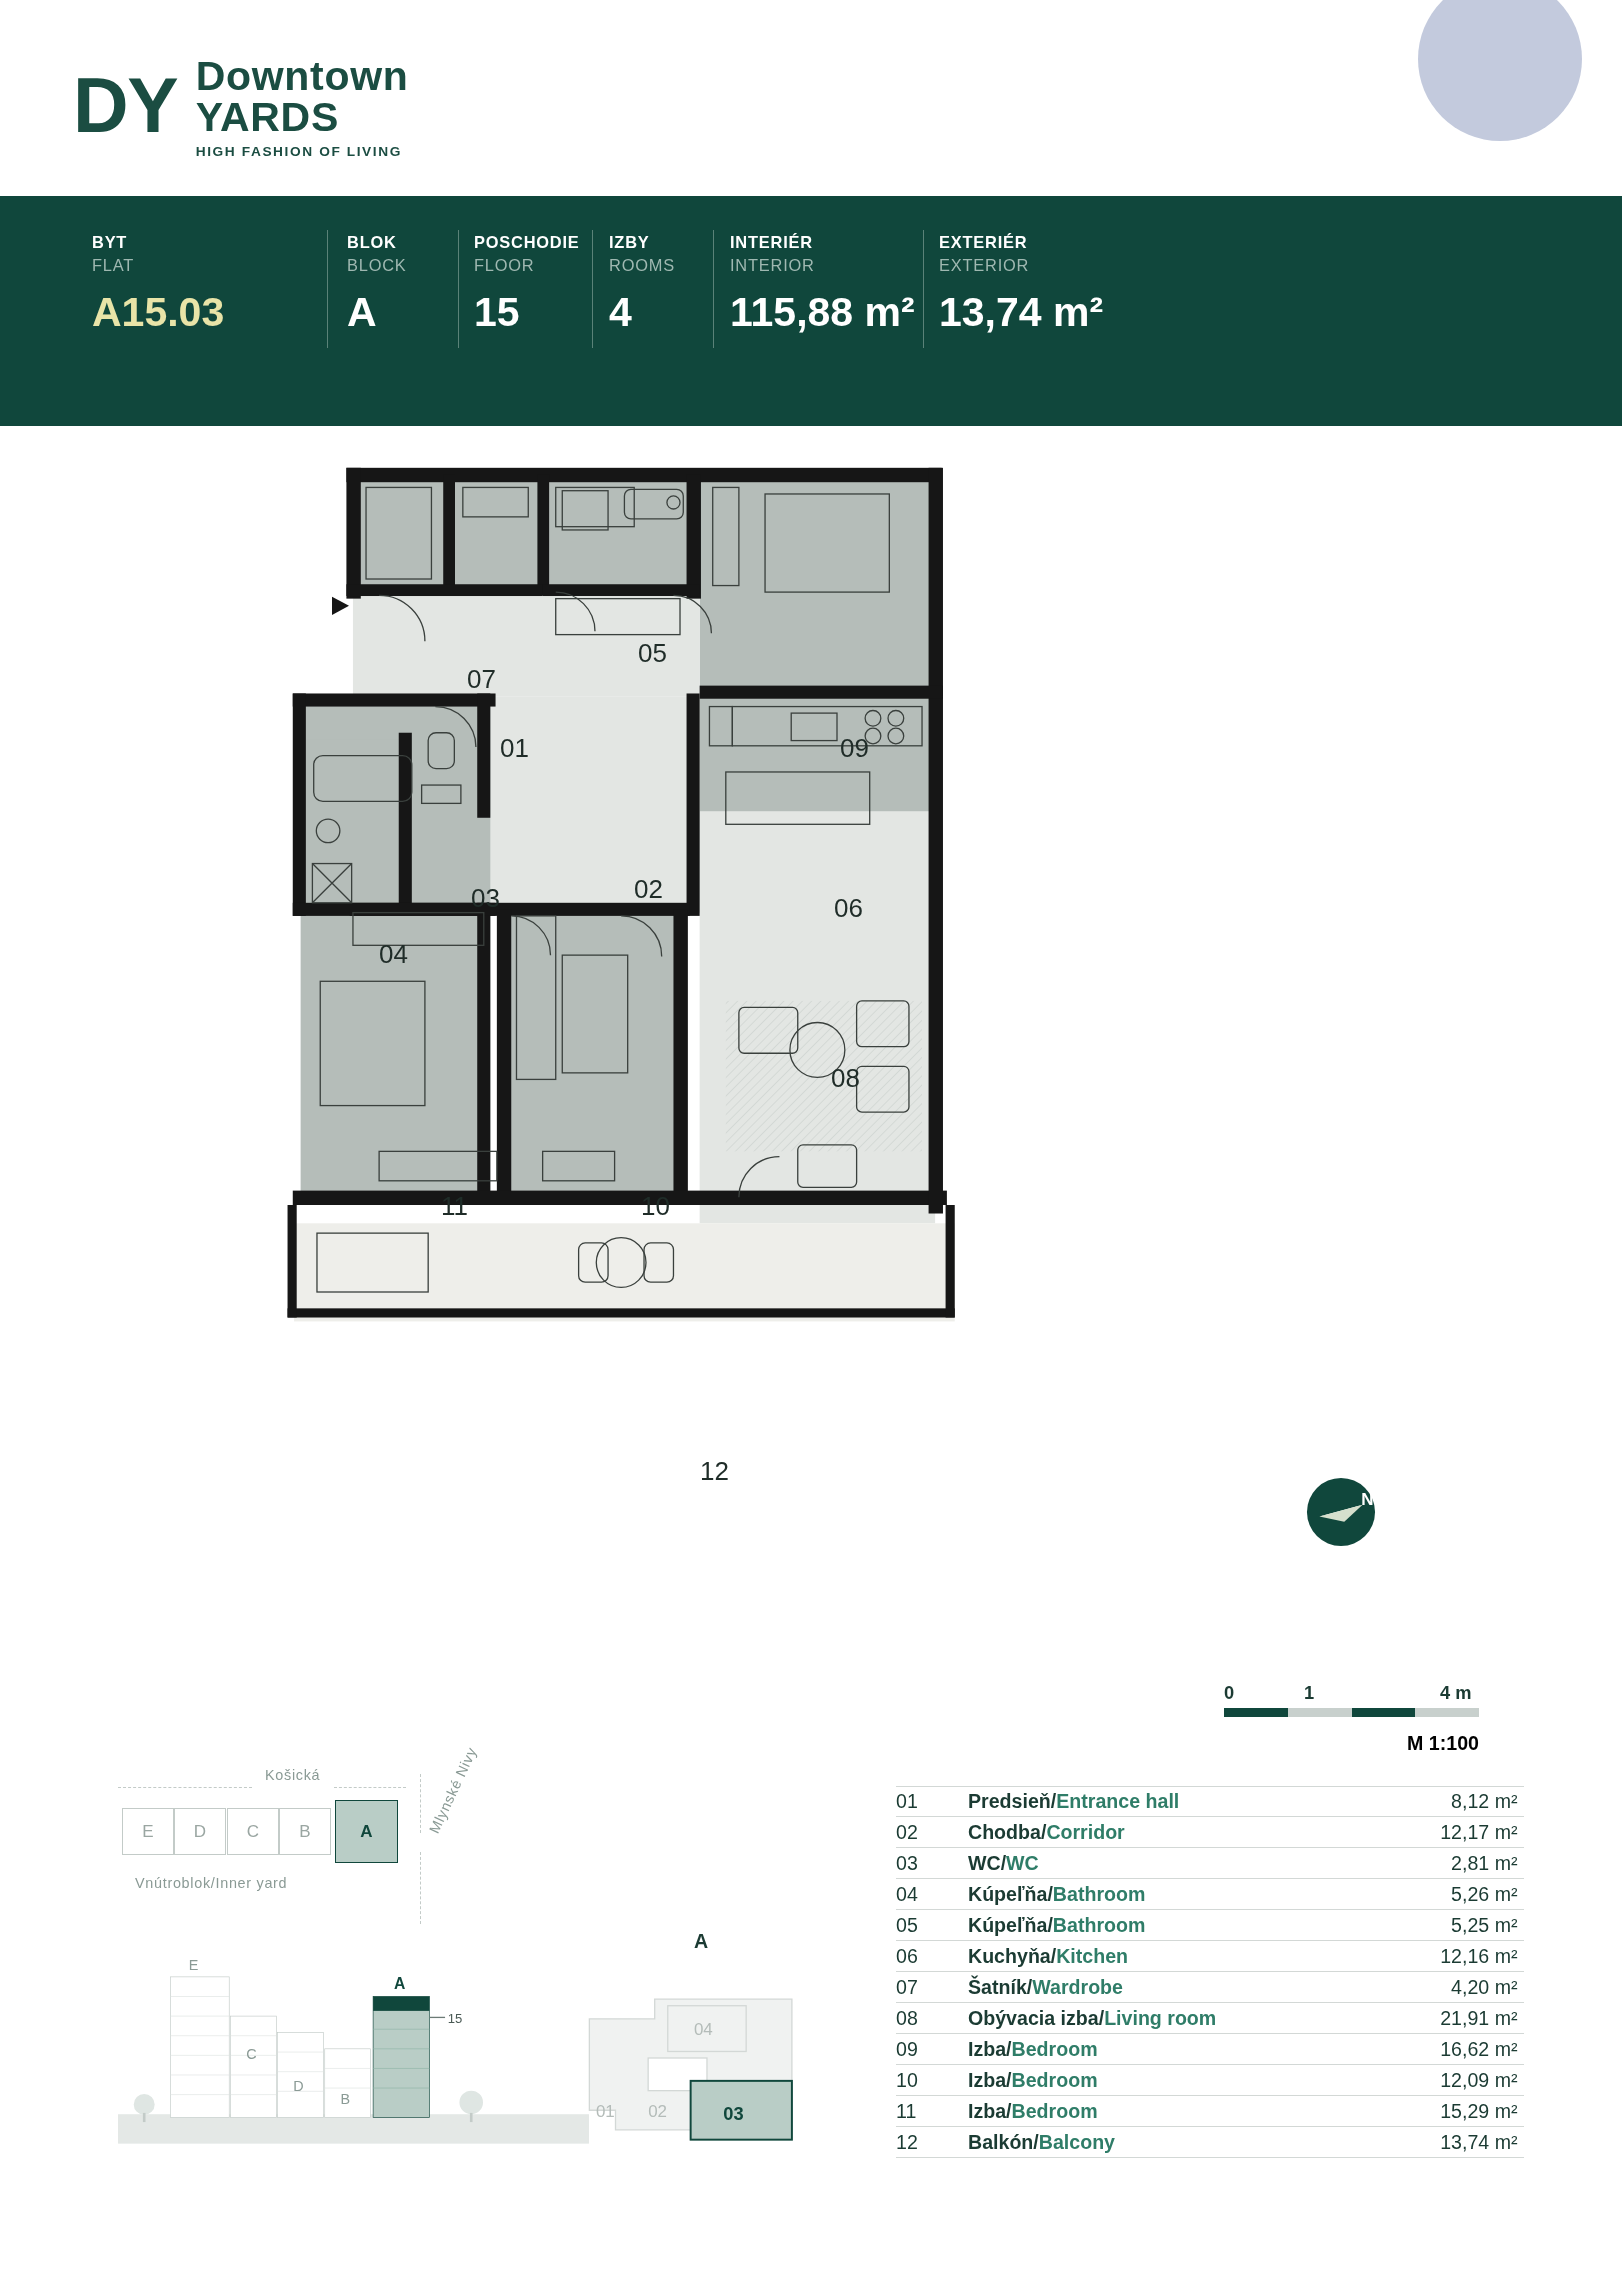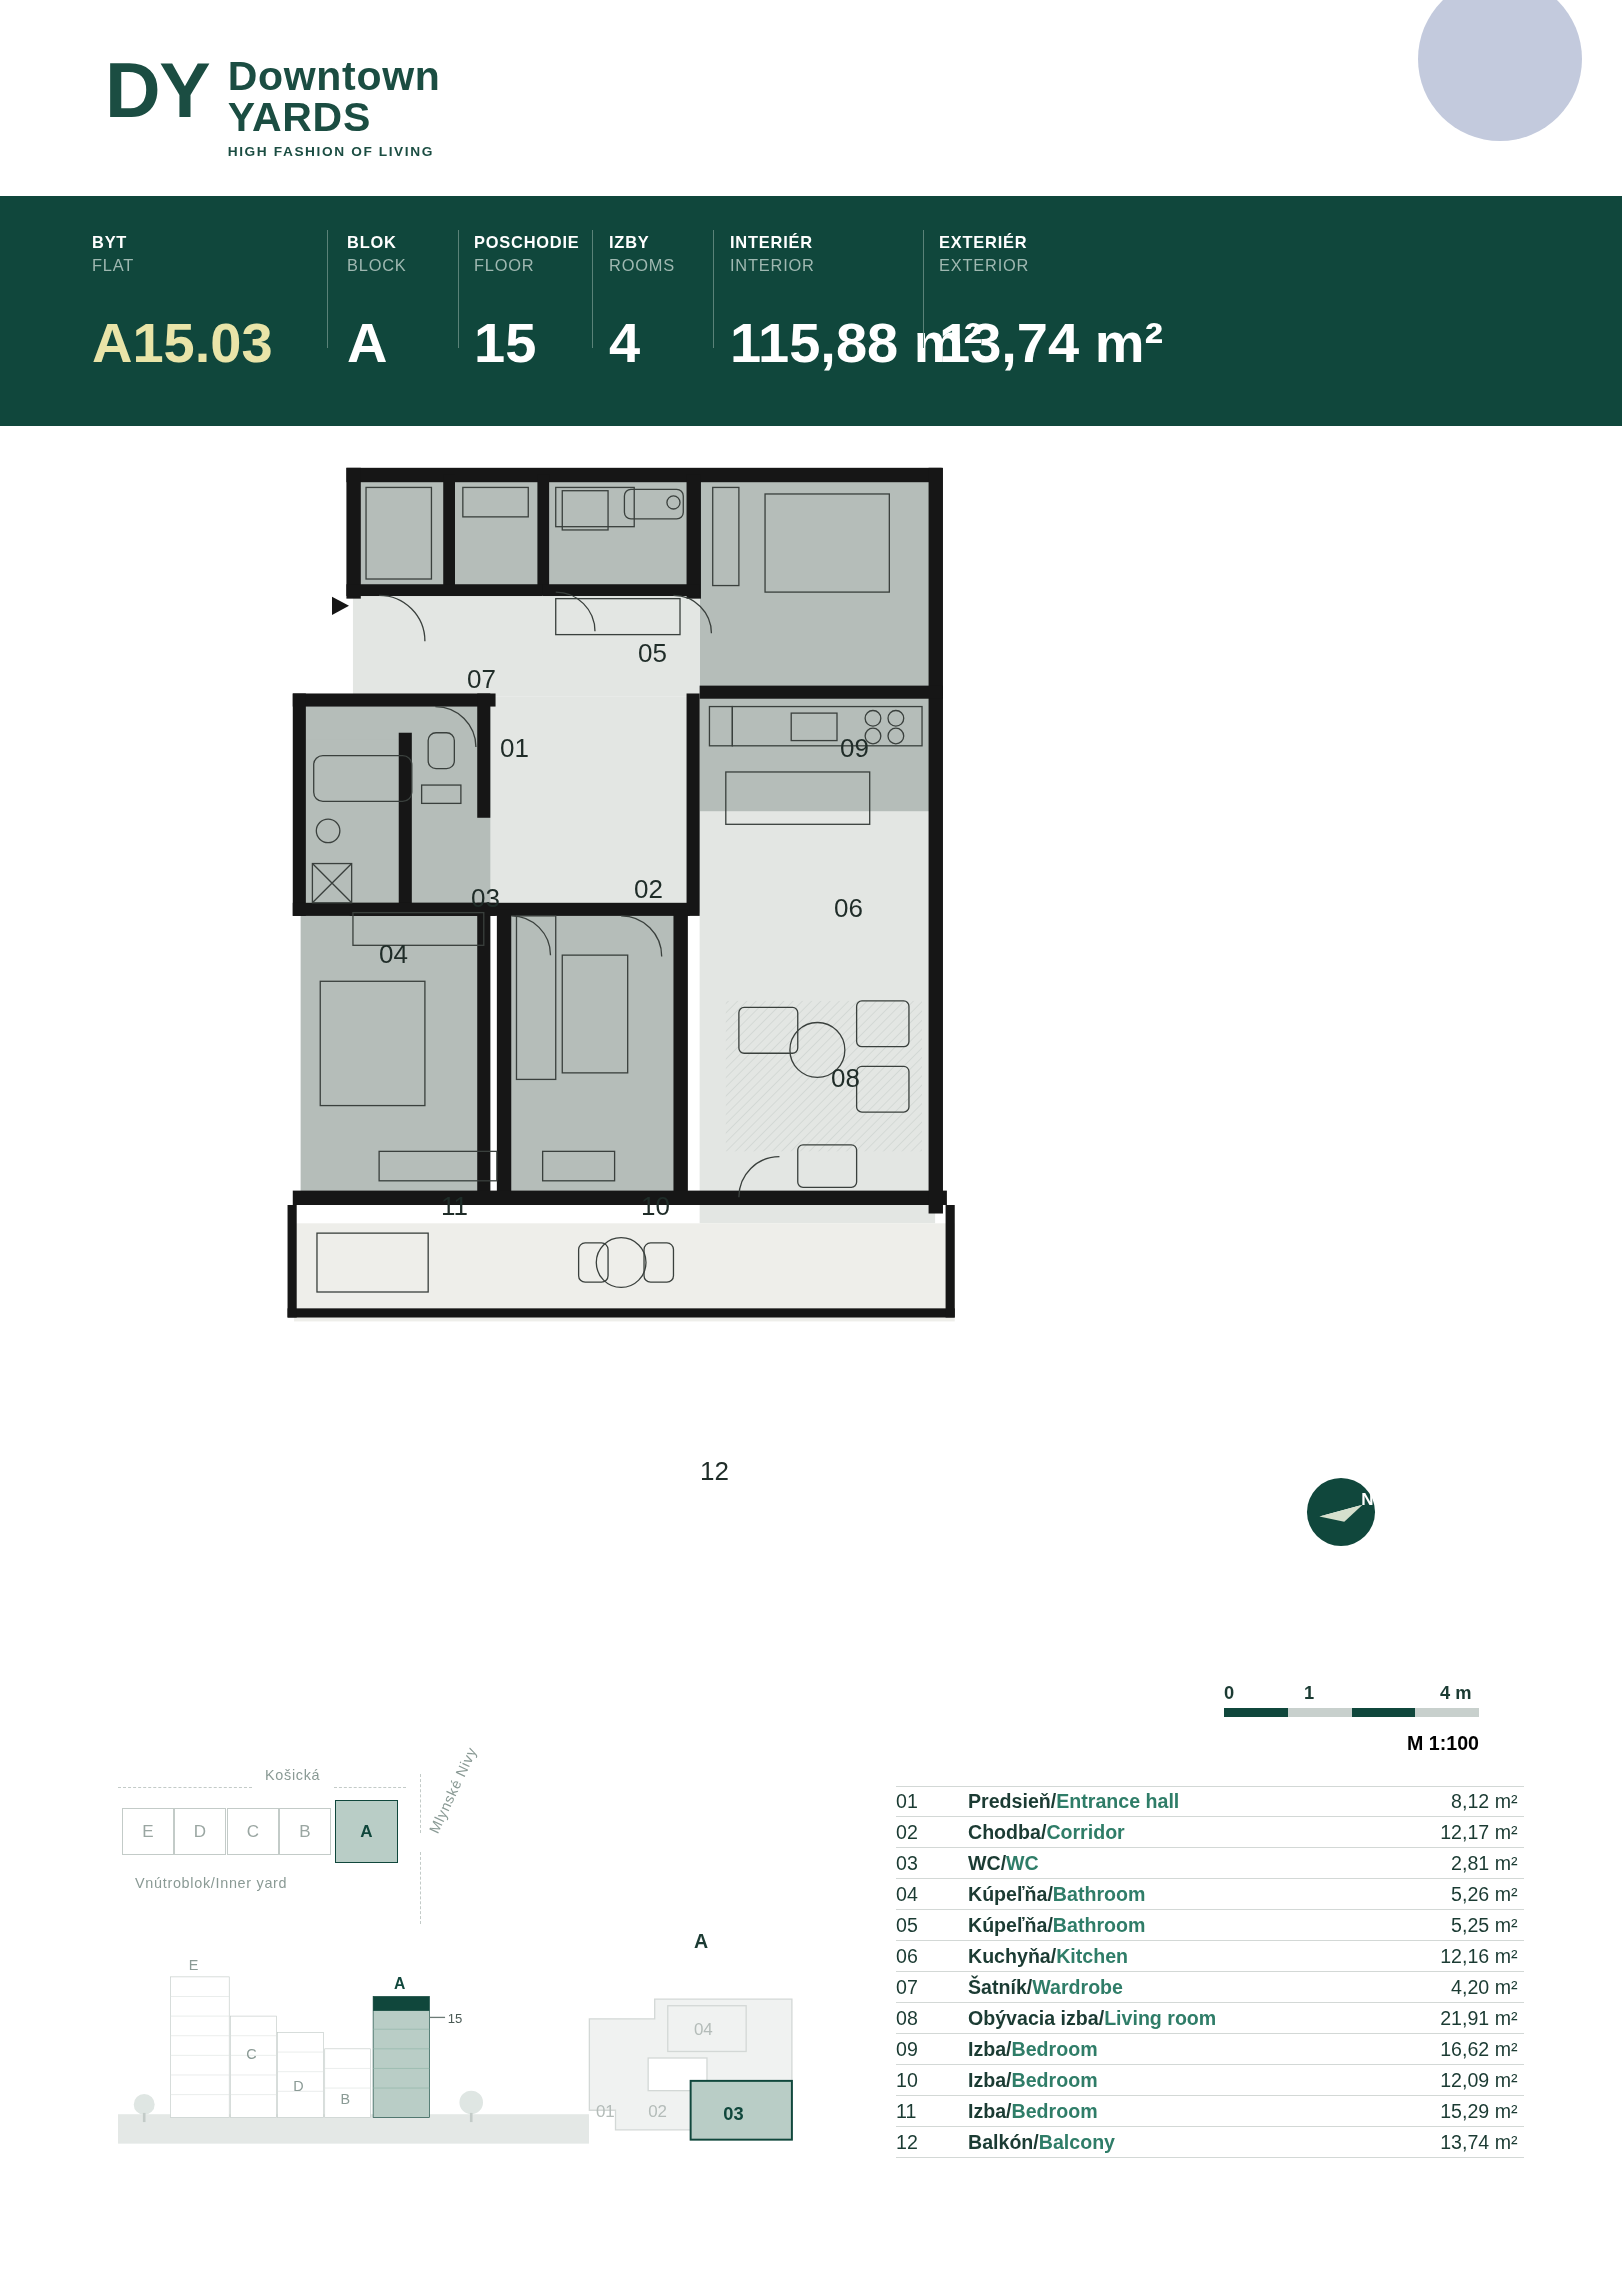--- a/index.html
+++ b/index.html
@@ -18,7 +18,7 @@
     position: absolute; left: 0; top: 0; width: 1623px; height: 196px;
     background: #ffffff;
   }
-  .logo-wrap { position: absolute; left: 73px; top: 52px; display: flex; align-items: flex-start; margin-left: 32px; }
+  .logo-wrap { position: absolute; left: 73px; top: 52px; display: flex; align-items: center; }
   .logo-dy {
     font-family: "Liberation Sans", sans-serif;
     font-weight: bold; font-size: 77px; letter-spacing: -1.3px;

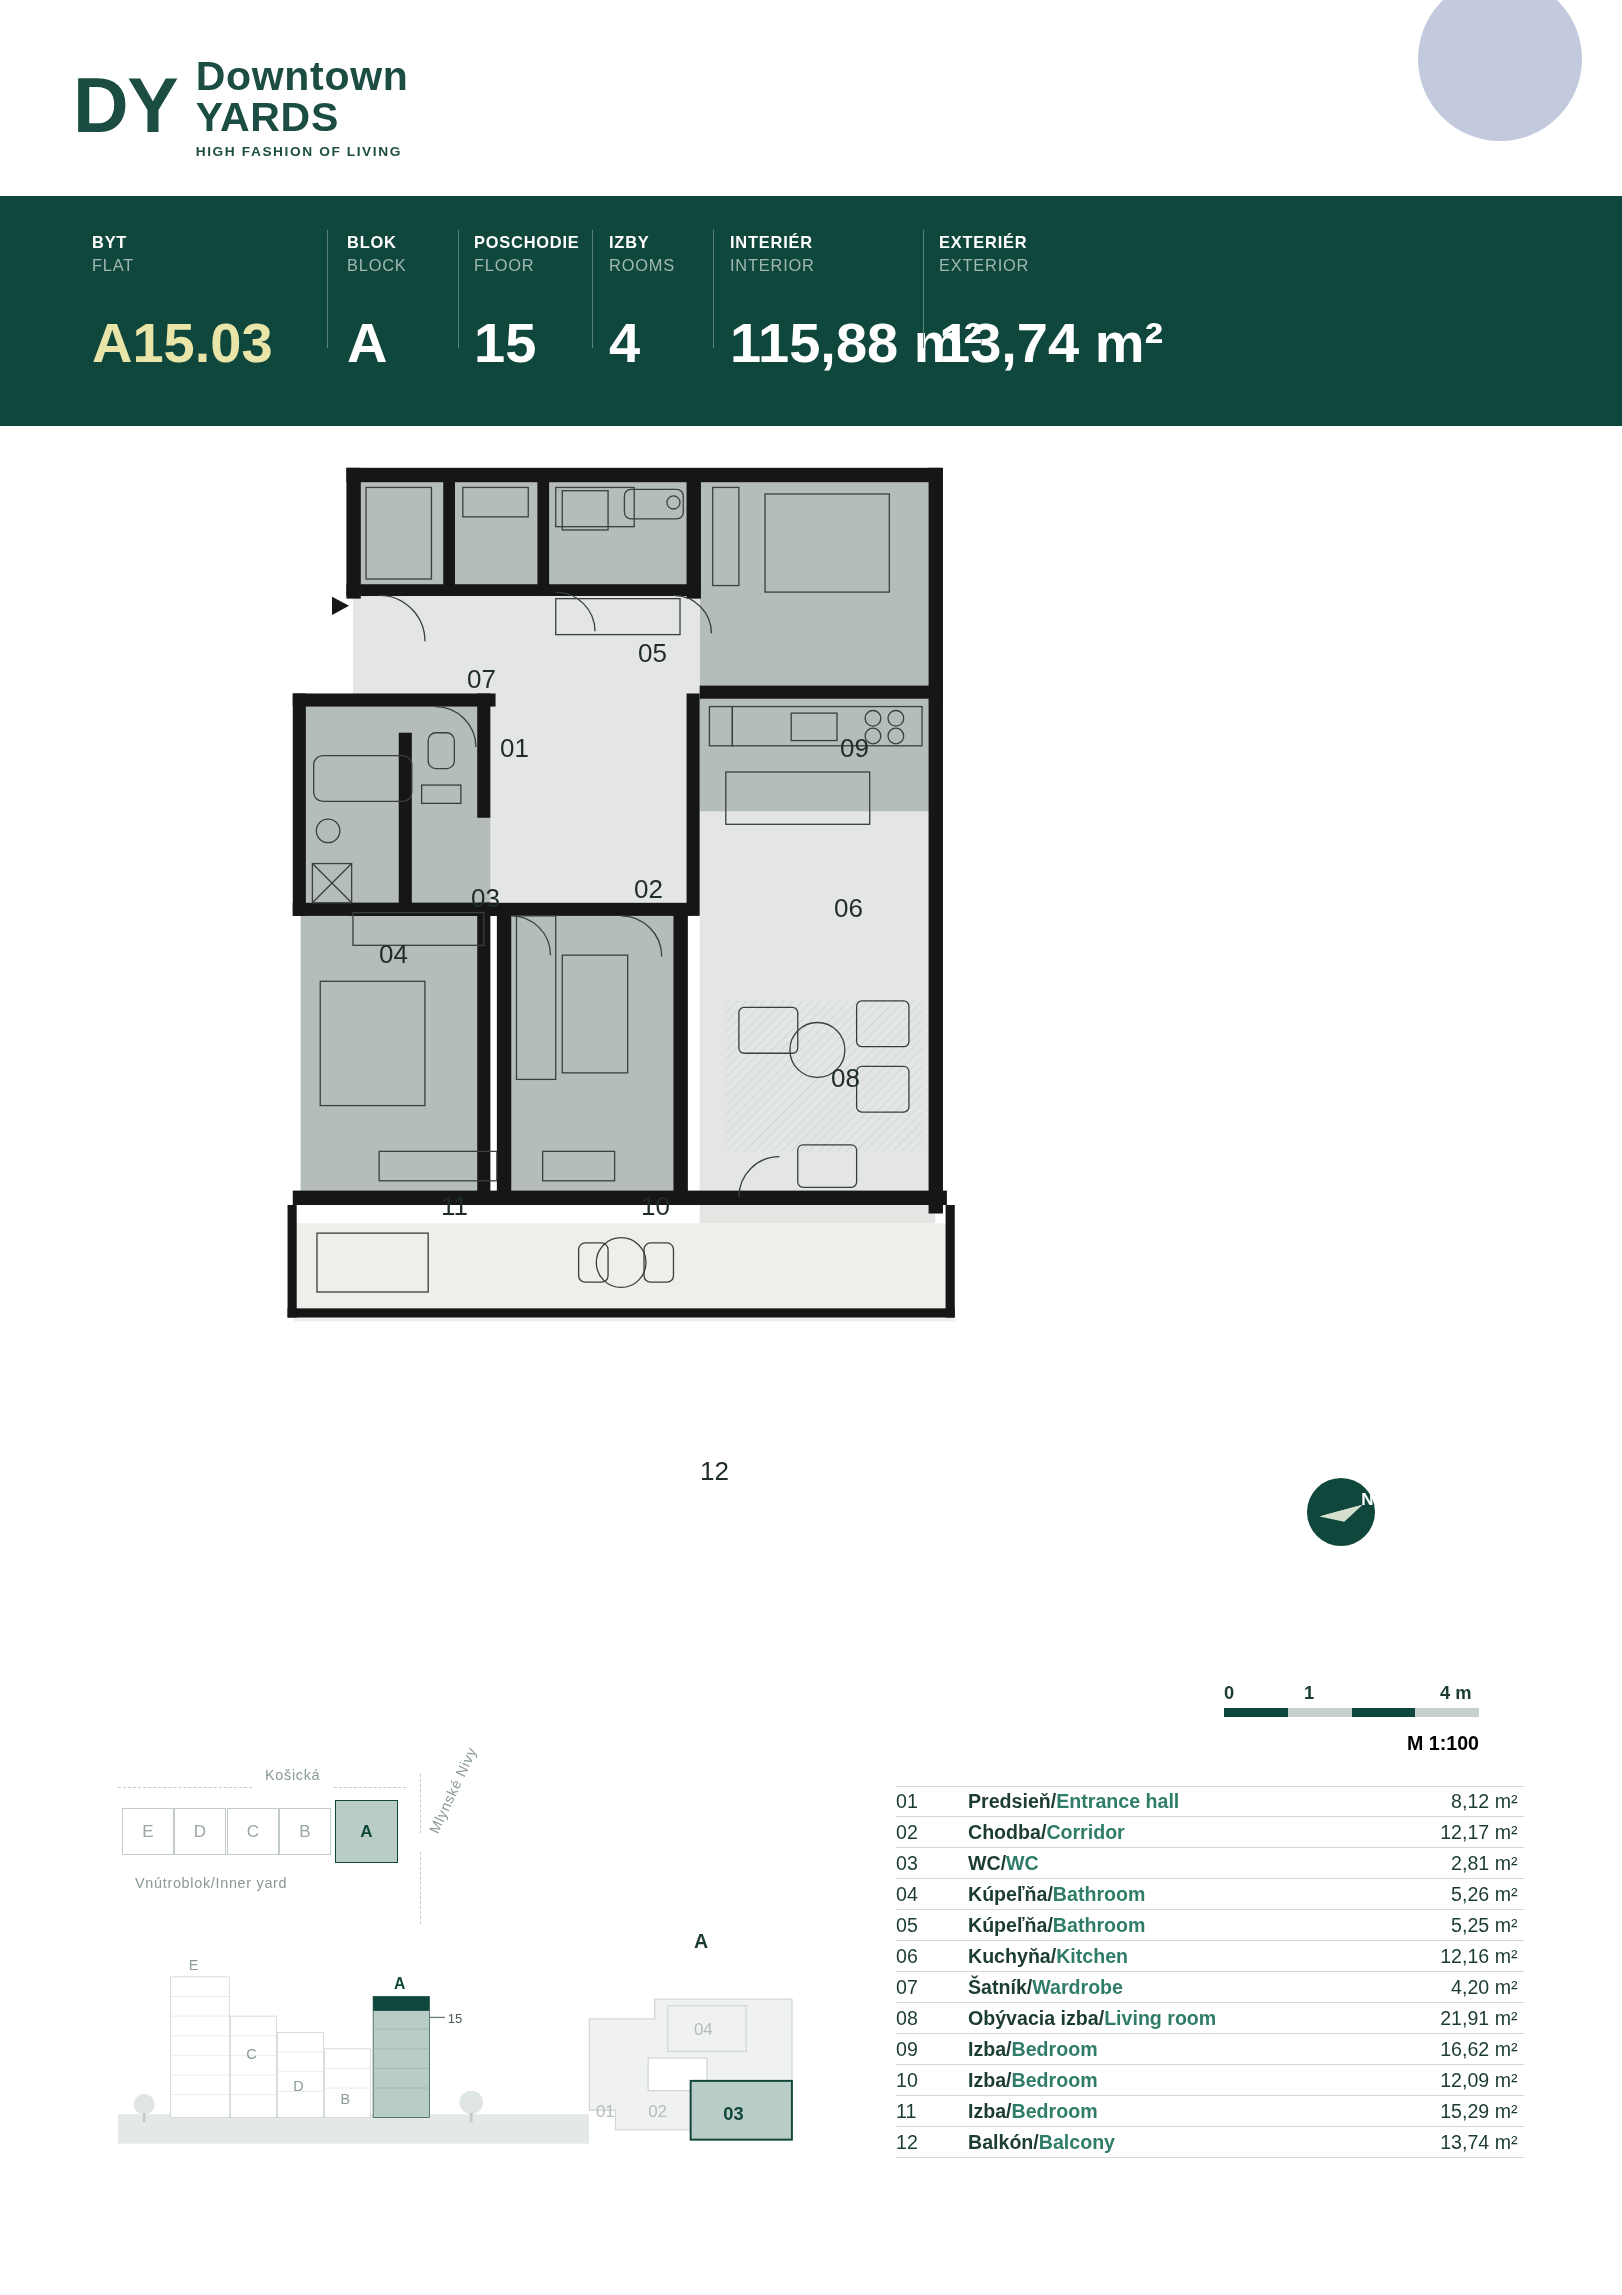--- a/index.html
+++ b/index.html
@@ -45,7 +45,7 @@
   .infobar .lbl1 { font-size: 16.4px; font-weight: bold; letter-spacing: 0.8px; color: #ffffff; }
   .infobar .lbl2 { font-size: 16.4px; letter-spacing: 0.8px; color: #9fb8b1; margin-top: 3.9px; }
   .infobar .val {
-    margin-top: 35px; font-size: 56px; font-weight: bold; color: #e9e4a8; letter-spacing: 0px;
+    margin-top: 14px; font-size: 41px; font-weight: bold; color: #e9e4a8; letter-spacing: 0px;
     white-space: nowrap;
   }
   .infobar .val.white { color: #ffffff; font-weight: bold; }

